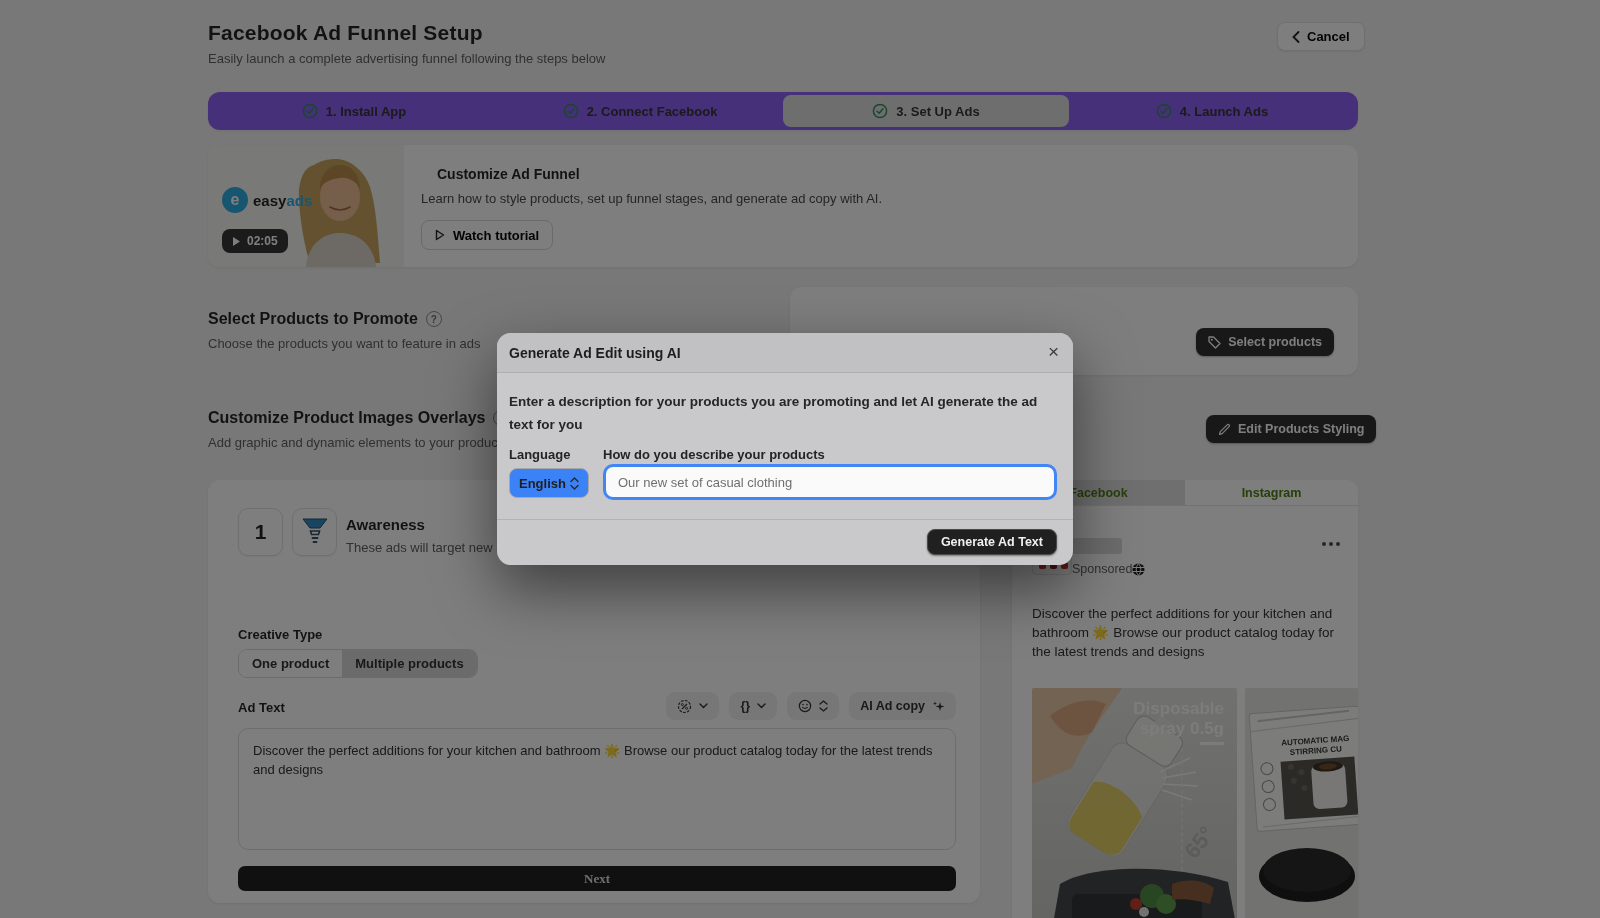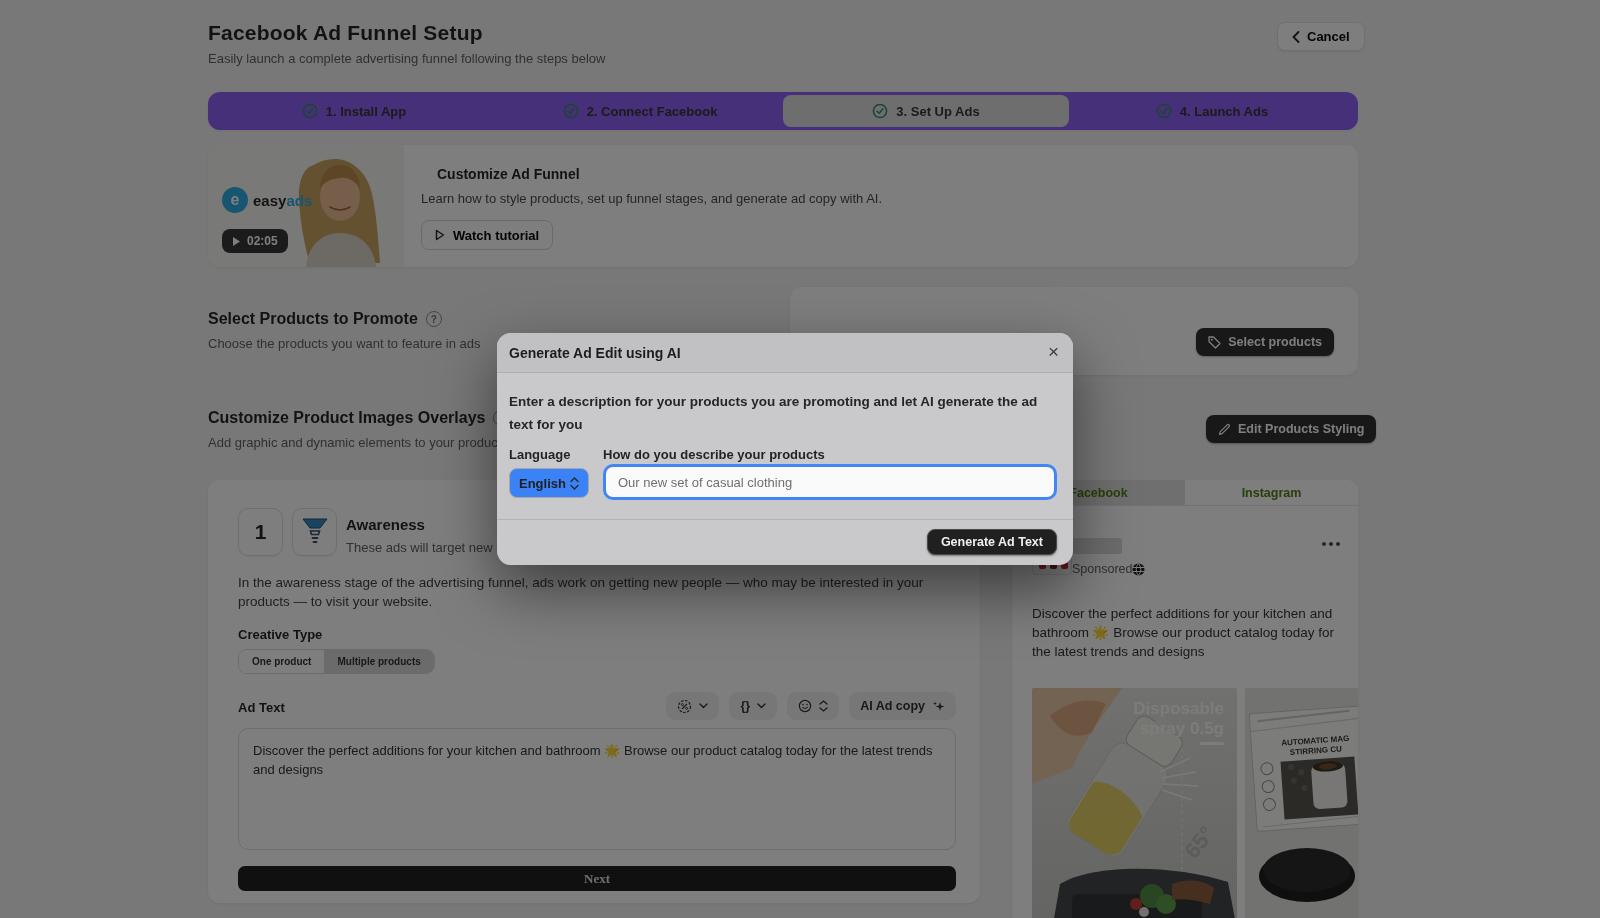--- a/index.html
+++ b/index.html
@@ -245,7 +245,6 @@
     </div>
     <div class="aw-title">Awareness</div>
     <div class="aw-sub">These ads will target new audiences</div>
-    <div class="aw-desc">In the awareness stage of the advertising funnel, ads work on getting new people — who may be interested in your products — to visit your website.</div>
 
     <div class="ct-label">Creative Type</div>
     <div class="segmented">

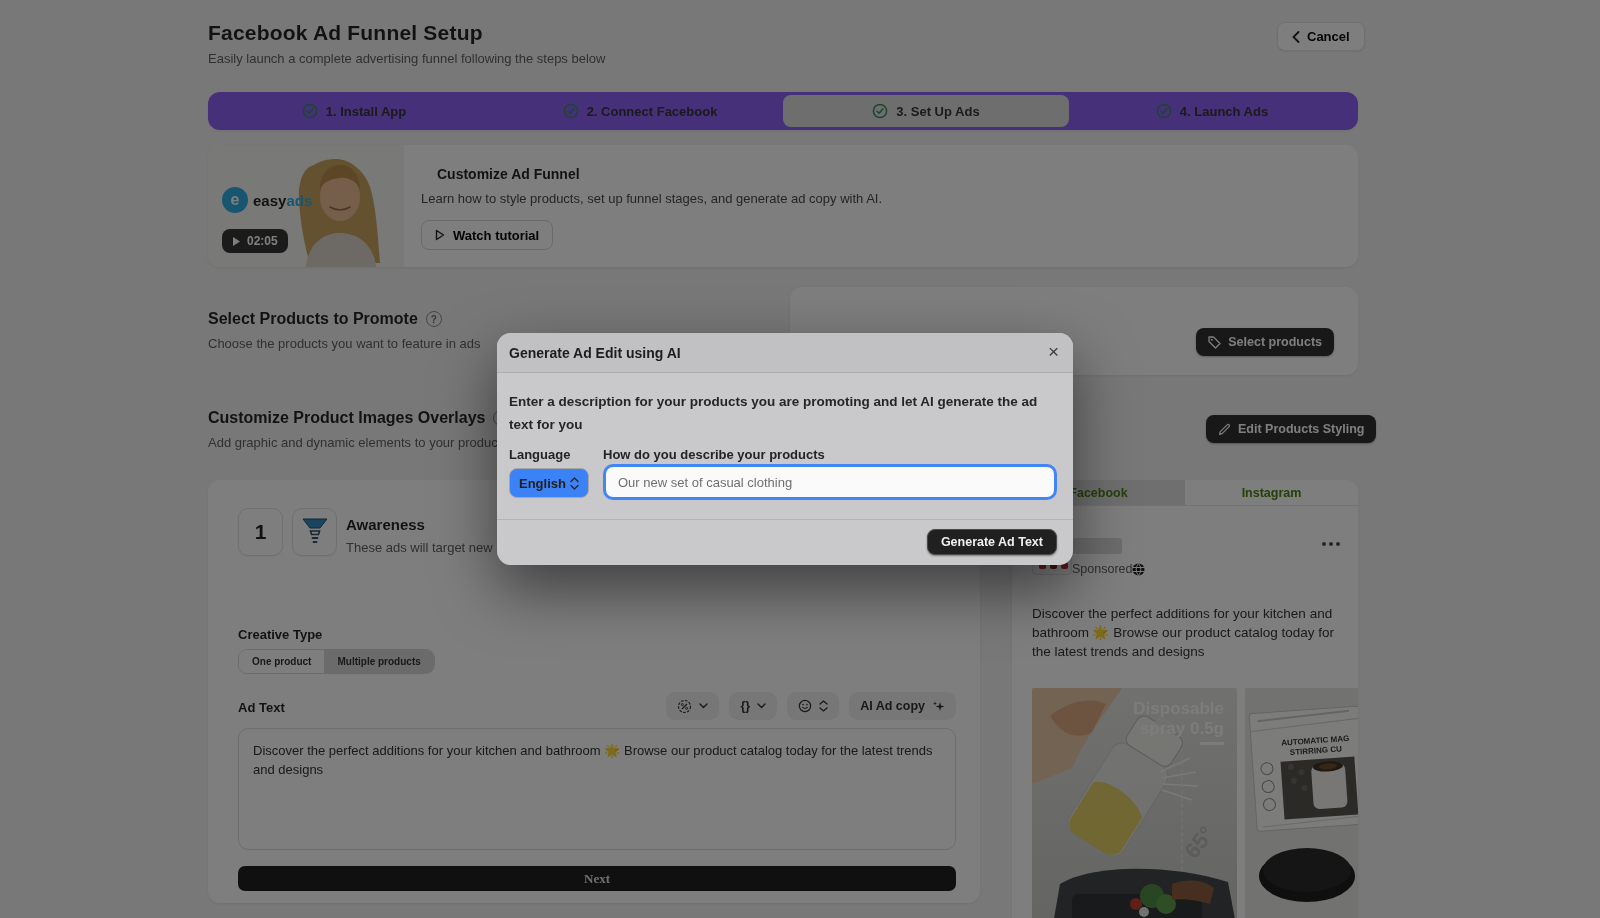--- a/index.html
+++ b/index.html
@@ -60,7 +60,7 @@
   .ct-label{position:absolute;left:30px;top:147px;font-size:13px;font-weight:700}
   .segmented{position:absolute;left:30px;top:169px;display:inline-flex;border:1px solid #d8d8d8;border-radius:9px;
              overflow:hidden;background:#fff}
-  .segment{padding:6px 13px;font-size:10px;font-weight:600;color:#2d2d2d;cursor:pointer;background:#fff}
+  .segment{padding:6px 13px;font-size:13px;font-weight:600;color:#2d2d2d;cursor:pointer;background:#fff}
   .segment.selected{background:#d7d7d7}
   .adtext-label{position:absolute;left:30px;top:220px;font-size:13px;font-weight:700}
   .toolbar{position:absolute;right:24px;top:212px;display:flex;gap:10px}

